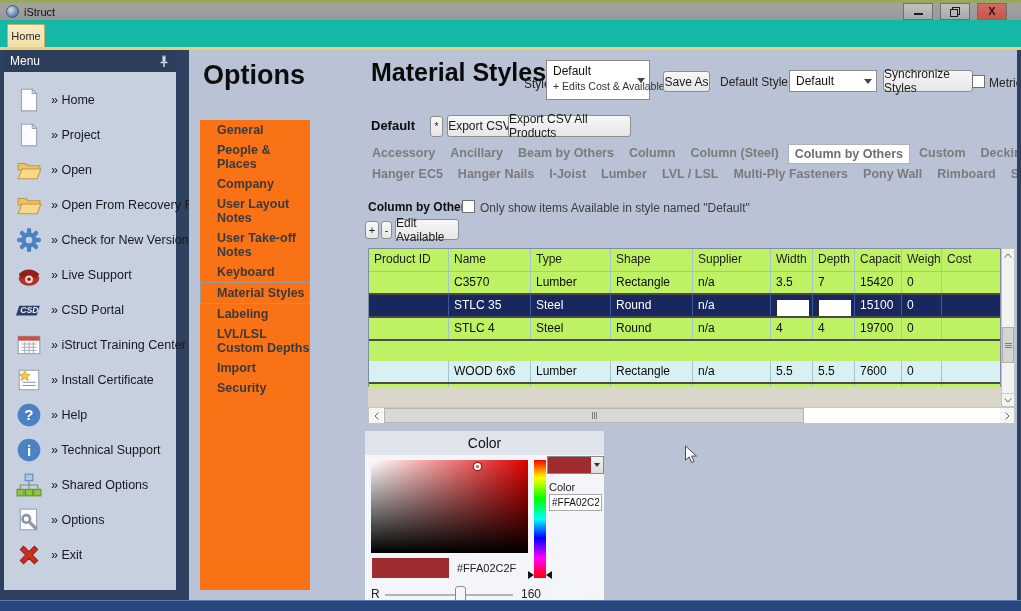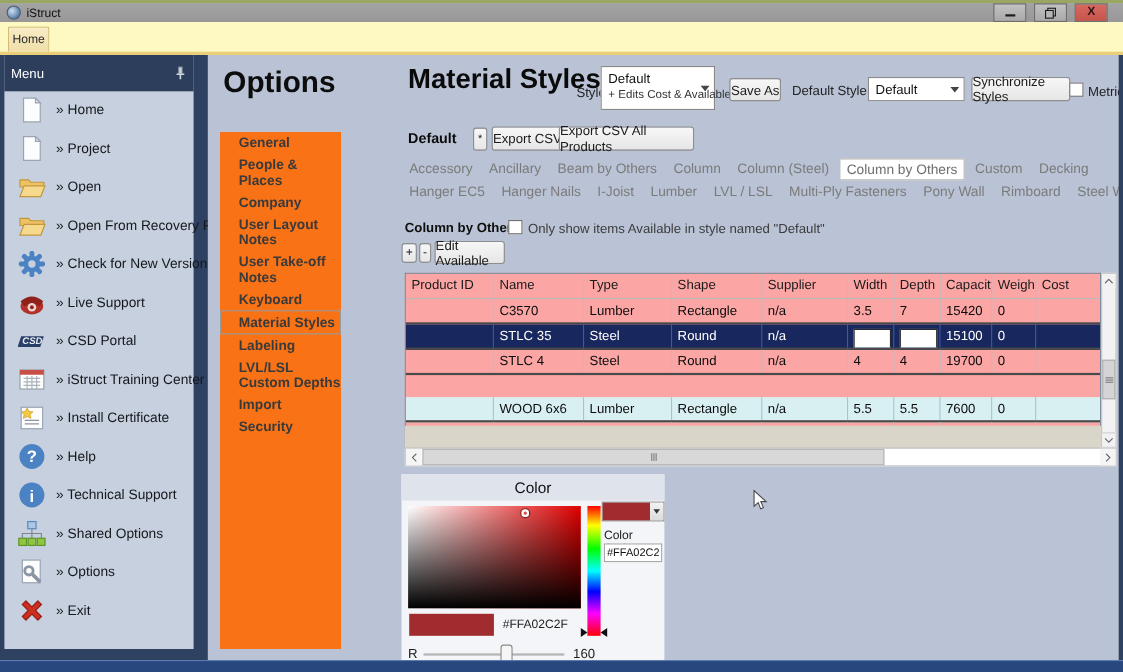--- a/index.html
+++ b/index.html
@@ -22,7 +22,7 @@
   .glyph-x { font-size:11px; font-weight:bold; color:#301010; line-height:1; }
 
   .tabstrip { position:absolute; left:0; top:20px; width:1021px; height:30px;
-    background:#fef9c3; border-bottom:3px solid #eace79; }
+    background:#14b8a6; border-bottom:3px solid #eace79; }
   .home-tab { position:absolute; left:7px; top:4px; width:38px; height:23px;
     background:linear-gradient(#f8ecc7,#f0dfA8); border:1px solid #c8ae62; border-bottom:none;
     border-radius:2px 2px 0 0; font-size:11px; color:#2a2a2a; display:flex; align-items:center; justify-content:center; }

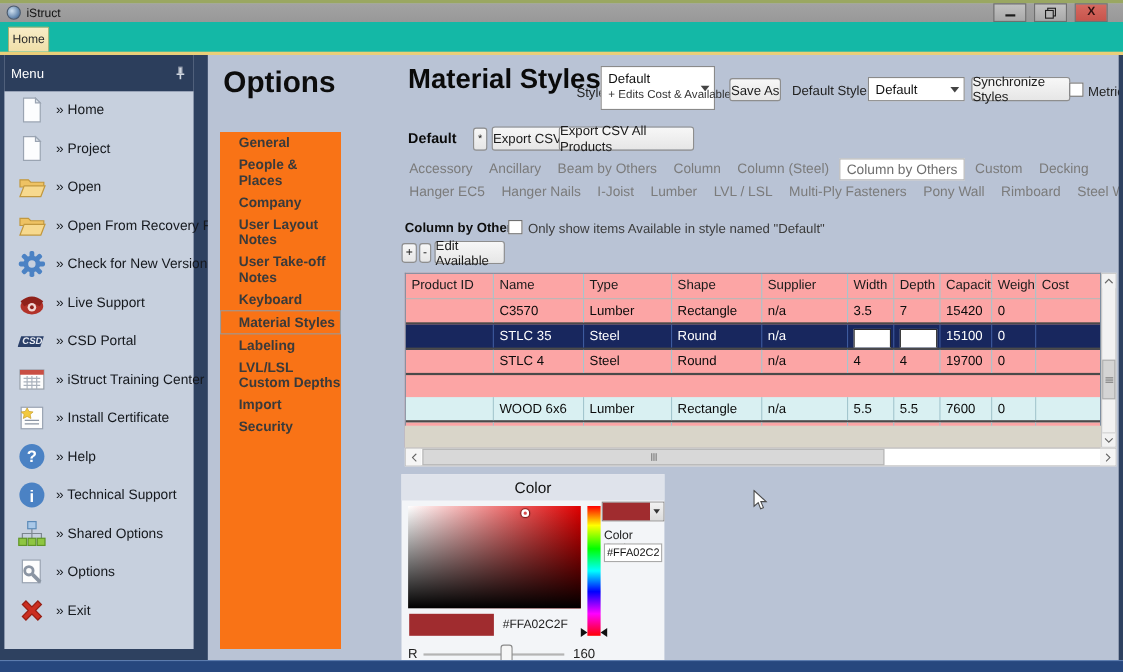--- a/index.html
+++ b/index.html
@@ -30,7 +30,7 @@
   
   .sidebar { position:absolute; left:0; top:50px; width:189px; height:550px; background:#2e4160; }
   .sidebar-inner { position:absolute; left:4px; top:0; width:172px; height:540px; background:#c7d0de; }
-  .menu-header { height:33px; background:#2c3e5c; color:#fff; font-size:12px;
+  .menu-header { height:22px; background:#2c3e5c; color:#fff; font-size:12px;
     display:flex; align-items:center; padding:0 6px; }
   .menu-header .pin { margin-left:auto; }
   .menu-items { position:absolute; left:0; top:32px; width:172px; }

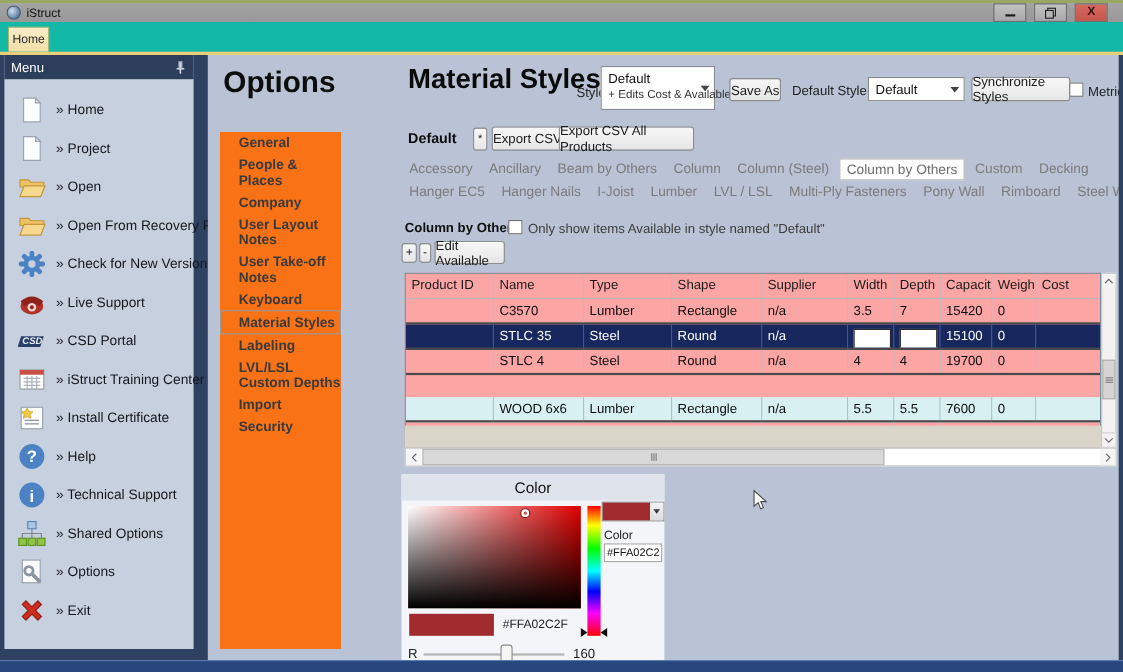--- a/index.html
+++ b/index.html
@@ -77,7 +77,7 @@
 
   .cat-rows { position:absolute; left:177px; top:94px; width:652px; }
   .cat-row { display:flex; gap:3px; margin-bottom:1px; }
-  .cat-tab { font-size:12.5px; font-weight:normal; color:#7b7b7b; padding:2px 6px; white-space:nowrap; cursor:pointer; }
+  .cat-tab { font-size:12.5px; font-weight:bold; color:#7b7b7b; padding:2px 6px; white-space:nowrap; cursor:pointer; }
   .cat-tab.selected { background:#fff; border:1px solid #b2b2b2; color:#6e6e6e; }
 
   .section-lbl { position:absolute; left:179px; top:150px; font-size:12px; font-weight:bold; color:#0d0d0d; }

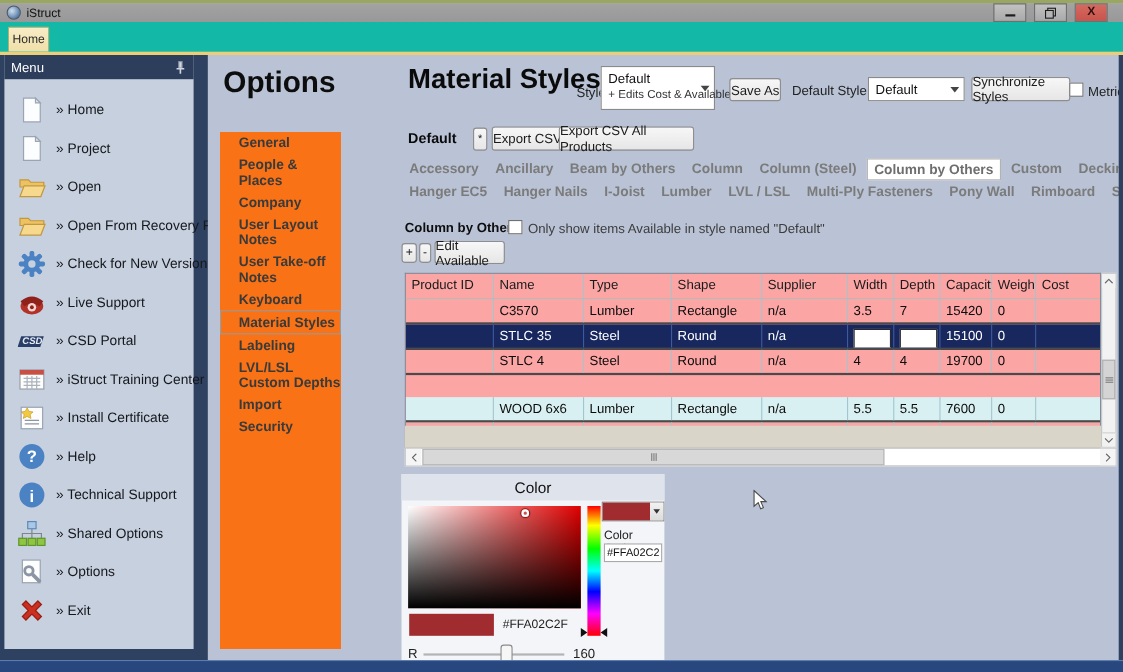--- a/index.html
+++ b/index.html
@@ -89,7 +89,7 @@
   .editsel-btn { position:absolute; left:206px; top:169px; width:64px; height:21px; }
 
   
-  .grid { position:absolute; left:179px; top:198px; width:633px; background:#fca5a5;
+  .grid { position:absolute; left:179px; top:198px; width:633px; background:#bef264;
     border:1px solid #7e8ea0; border-bottom:none; }
   .tr { display:flex; height:23px; border-bottom:2px solid #4a4a4a; }
   .tr.thead { border-bottom:1px solid #b8b8b8; }

